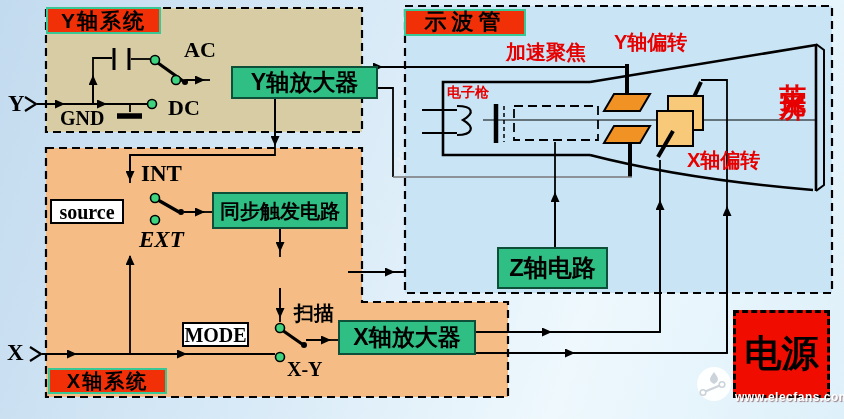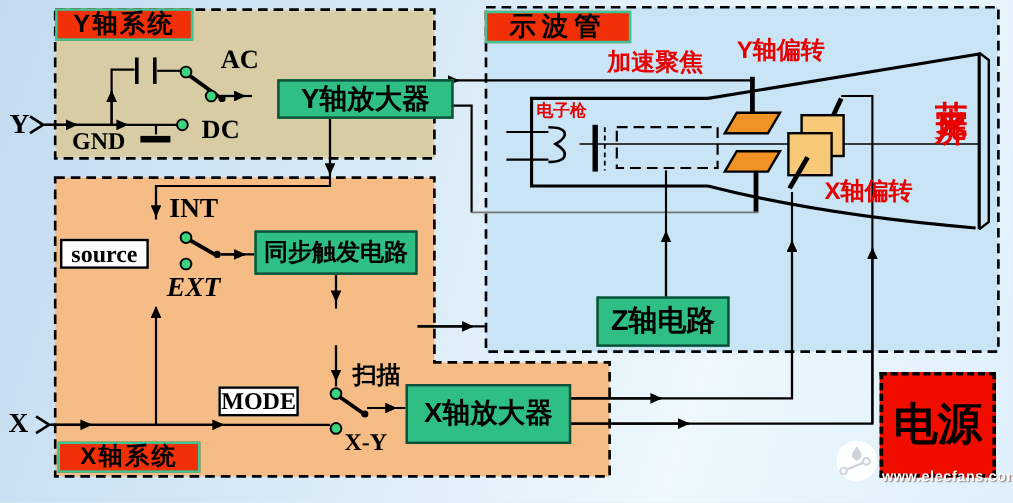--- a/index.html
+++ b/index.html
@@ -167,7 +167,7 @@
   <div class="lbl" style="left:294px;top:302px;font-size:20px;">扫描</div>
   <div class="lbl serif" style="left:287px;top:358px;font-size:20px;">X-Y</div>
   <div class="lbl serif" style="left:7px;top:340px;font-size:23px;">X</div>
-  <div class="lbl greenbox" style="left:338px;top:320px;width:138px;height:50px;font-size:23px;">X轴放大器</div>
+  <div class="lbl greenbox" style="left:338px;top:320px;width:138px;height:35px;font-size:23px;">X轴放大器</div>
   <div class="lbl redtag" style="left:48px;top:368px;width:119px;height:26px;font-size:20px;">X轴系统</div>
 
   <div class="lbl redtag" style="left:404px;top:9px;width:122px;height:27px;font-size:22px;letter-spacing:5px;">示波管</div>

